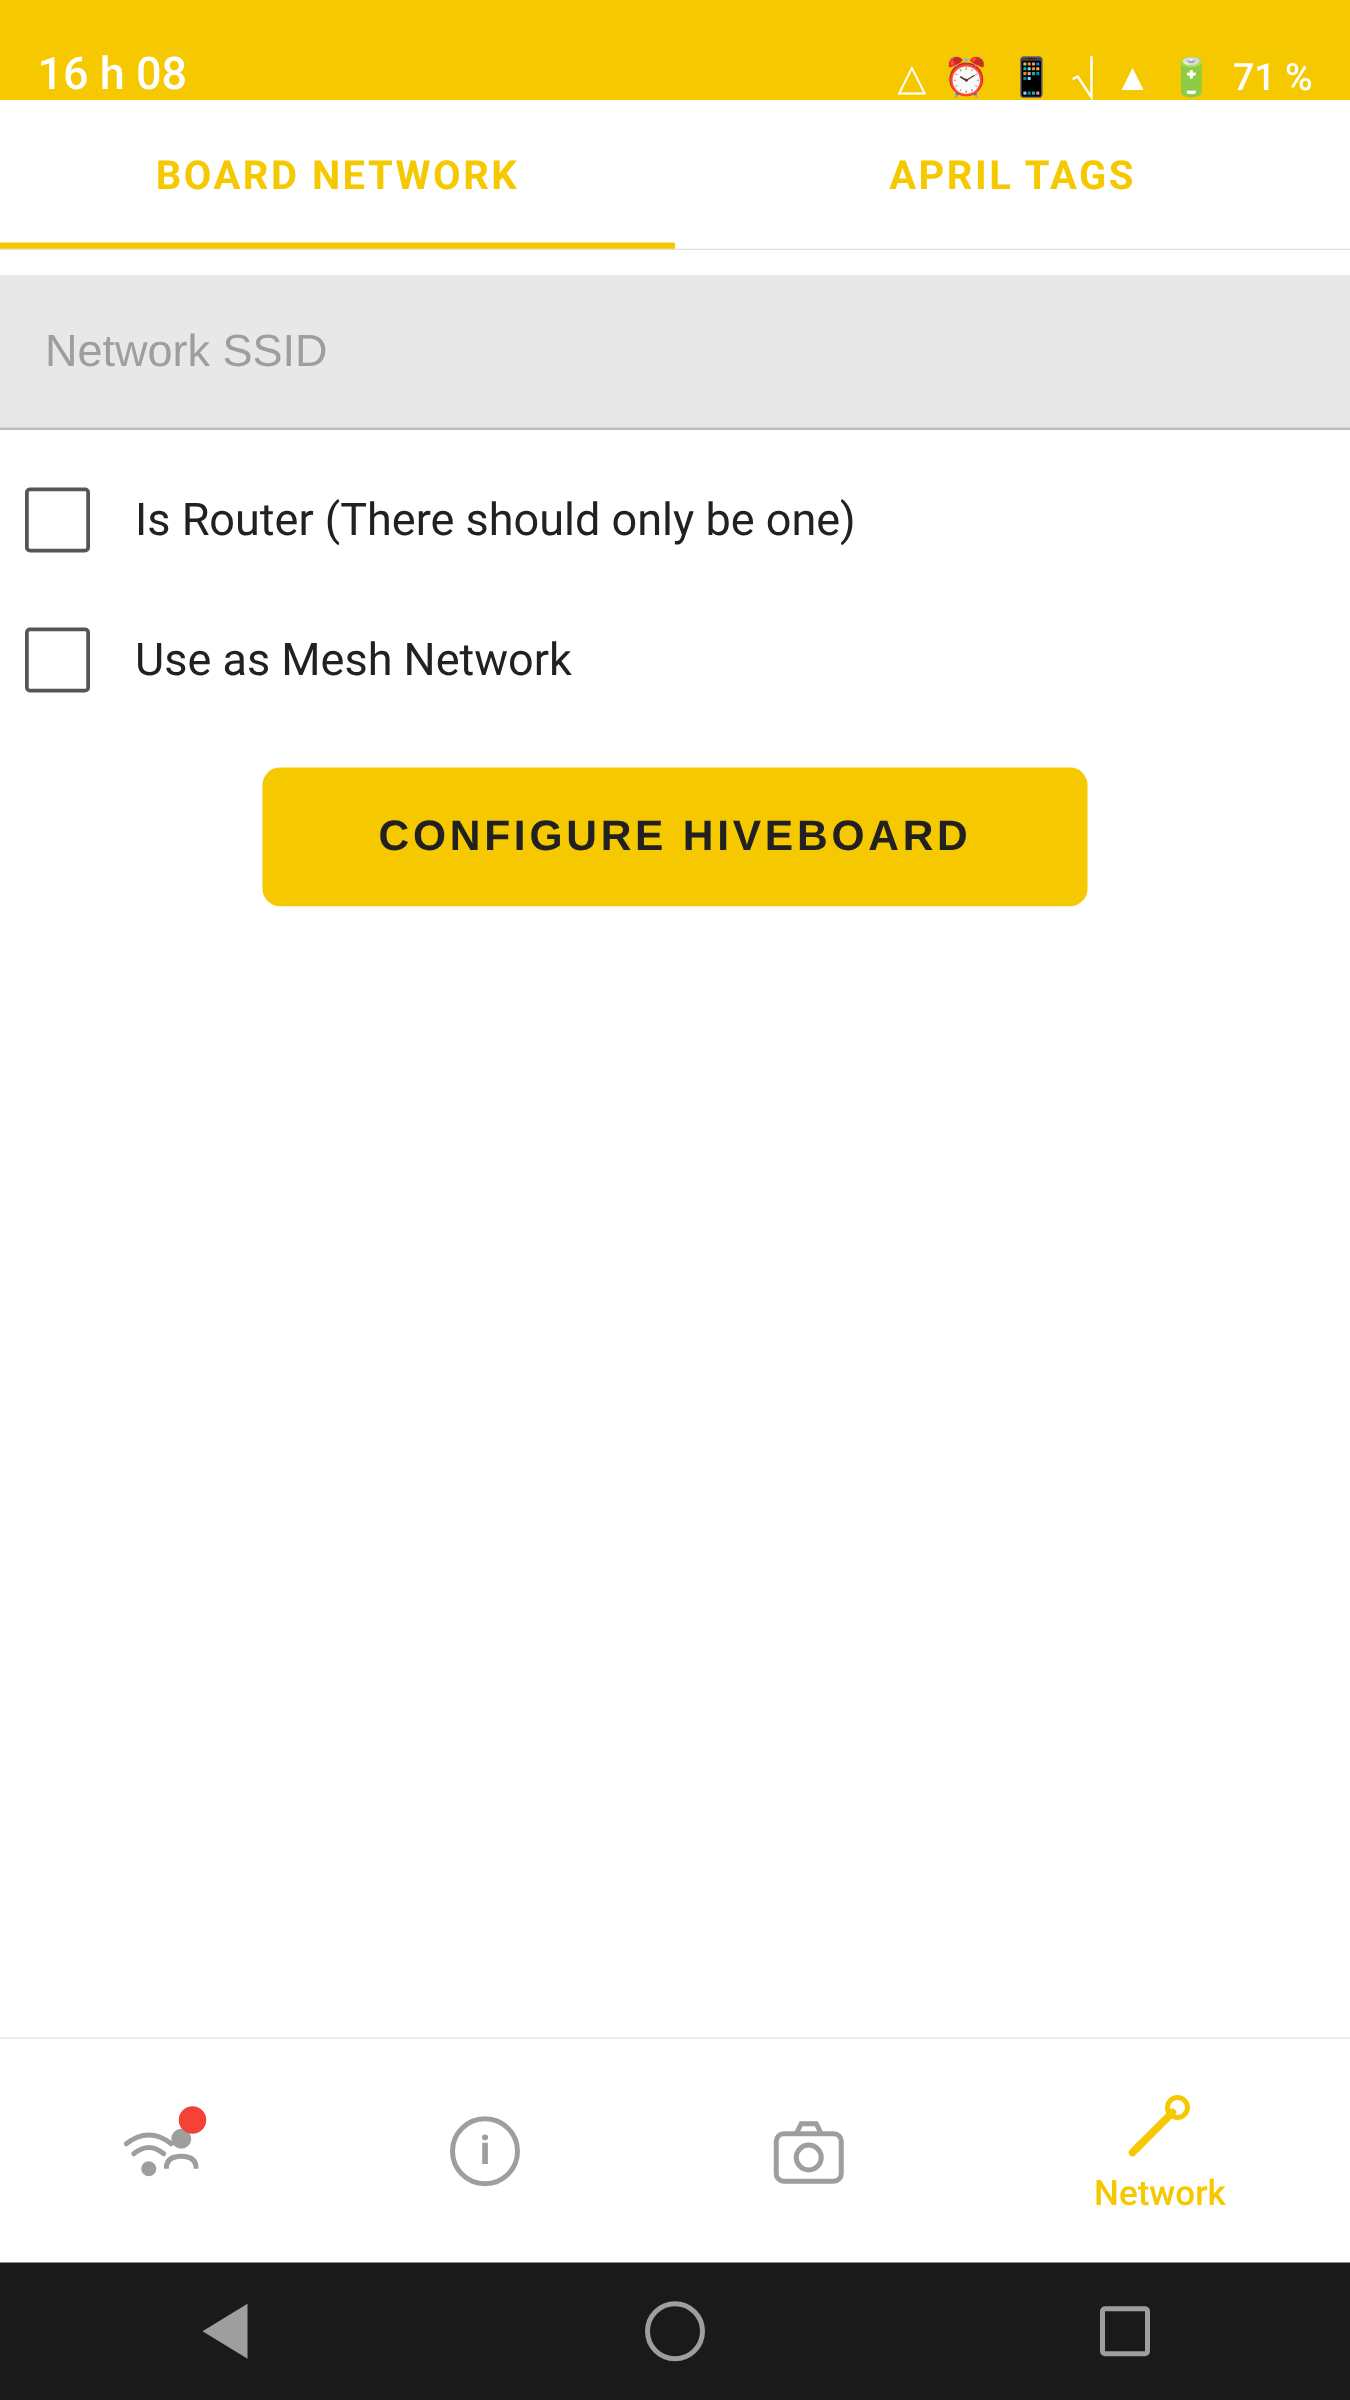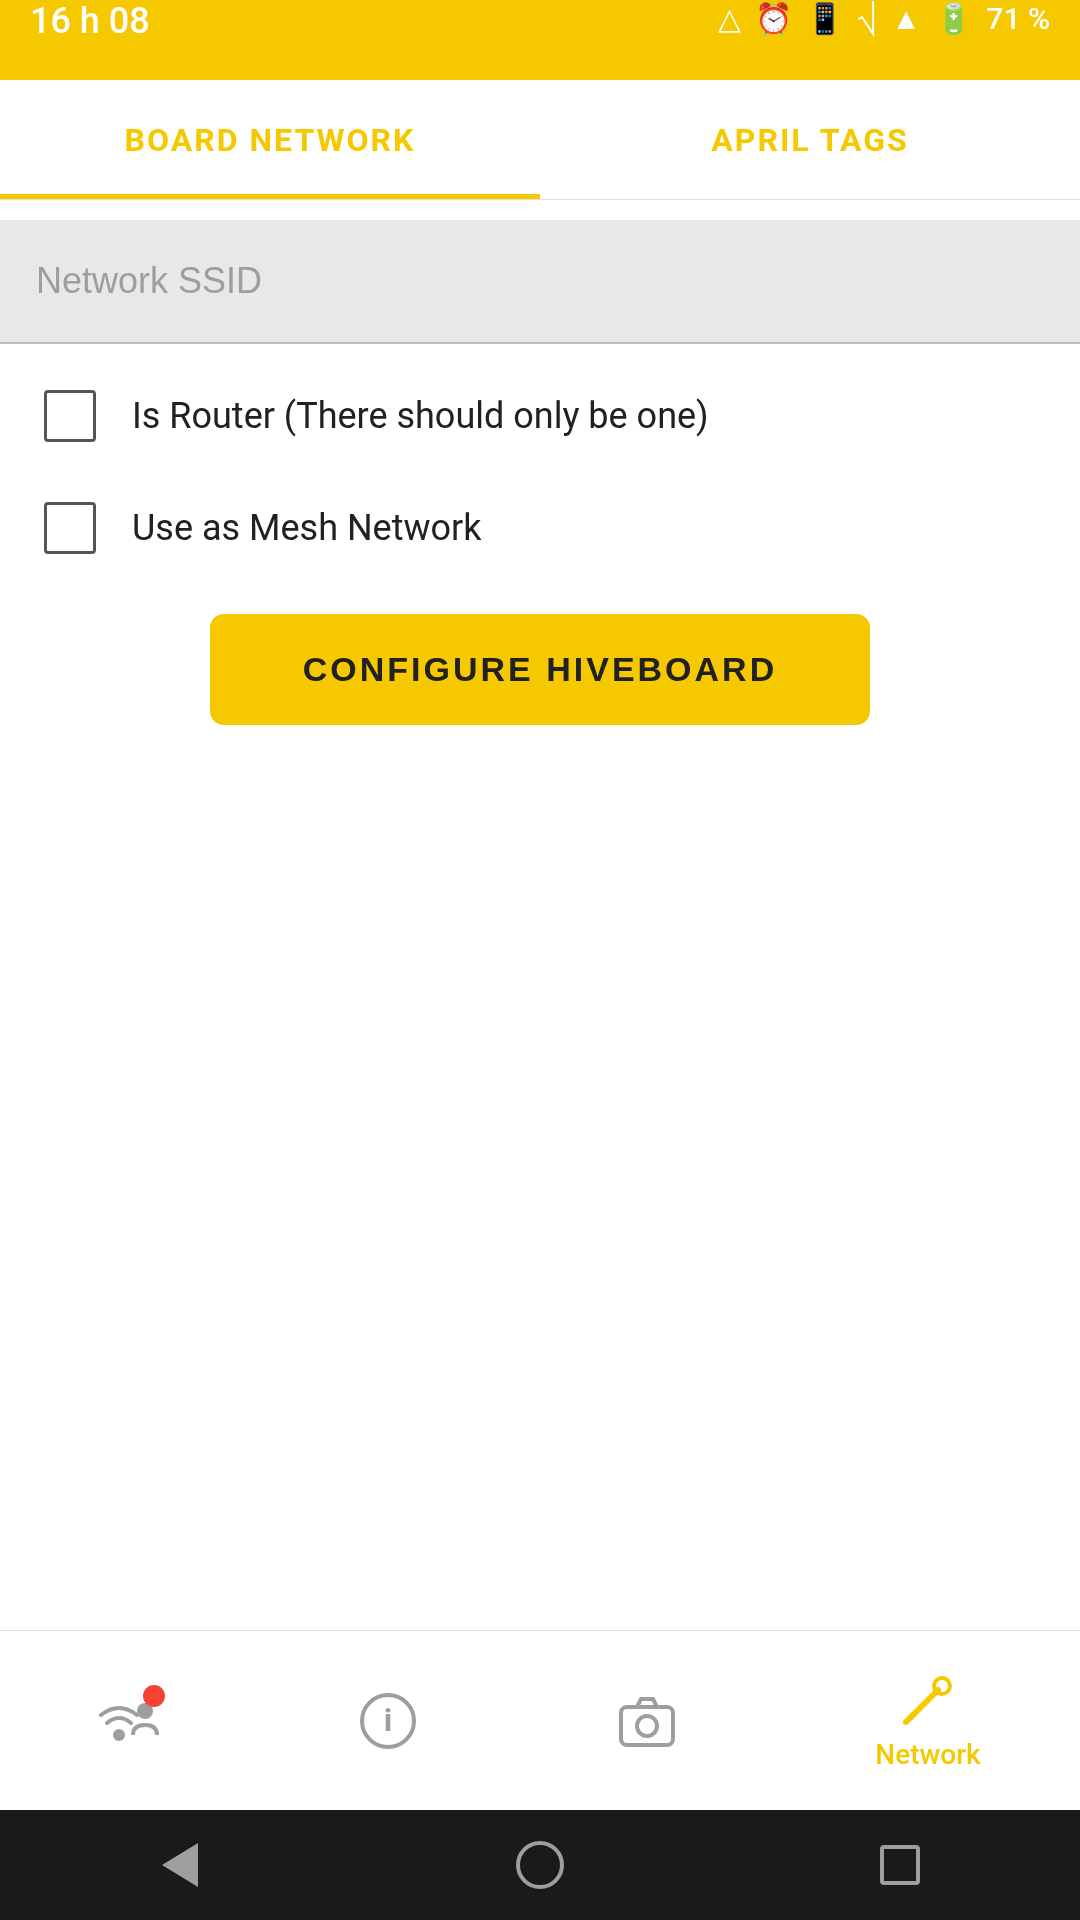--- a/index.html
+++ b/index.html
@@ -20,7 +20,7 @@
       background: #f5c800;
       height: 80px;
       display: flex;
-      align-items: flex-start;
+      align-items: flex-end;
       justify-content: space-between;
       padding: 0 30px;
       flex-shrink: 0;

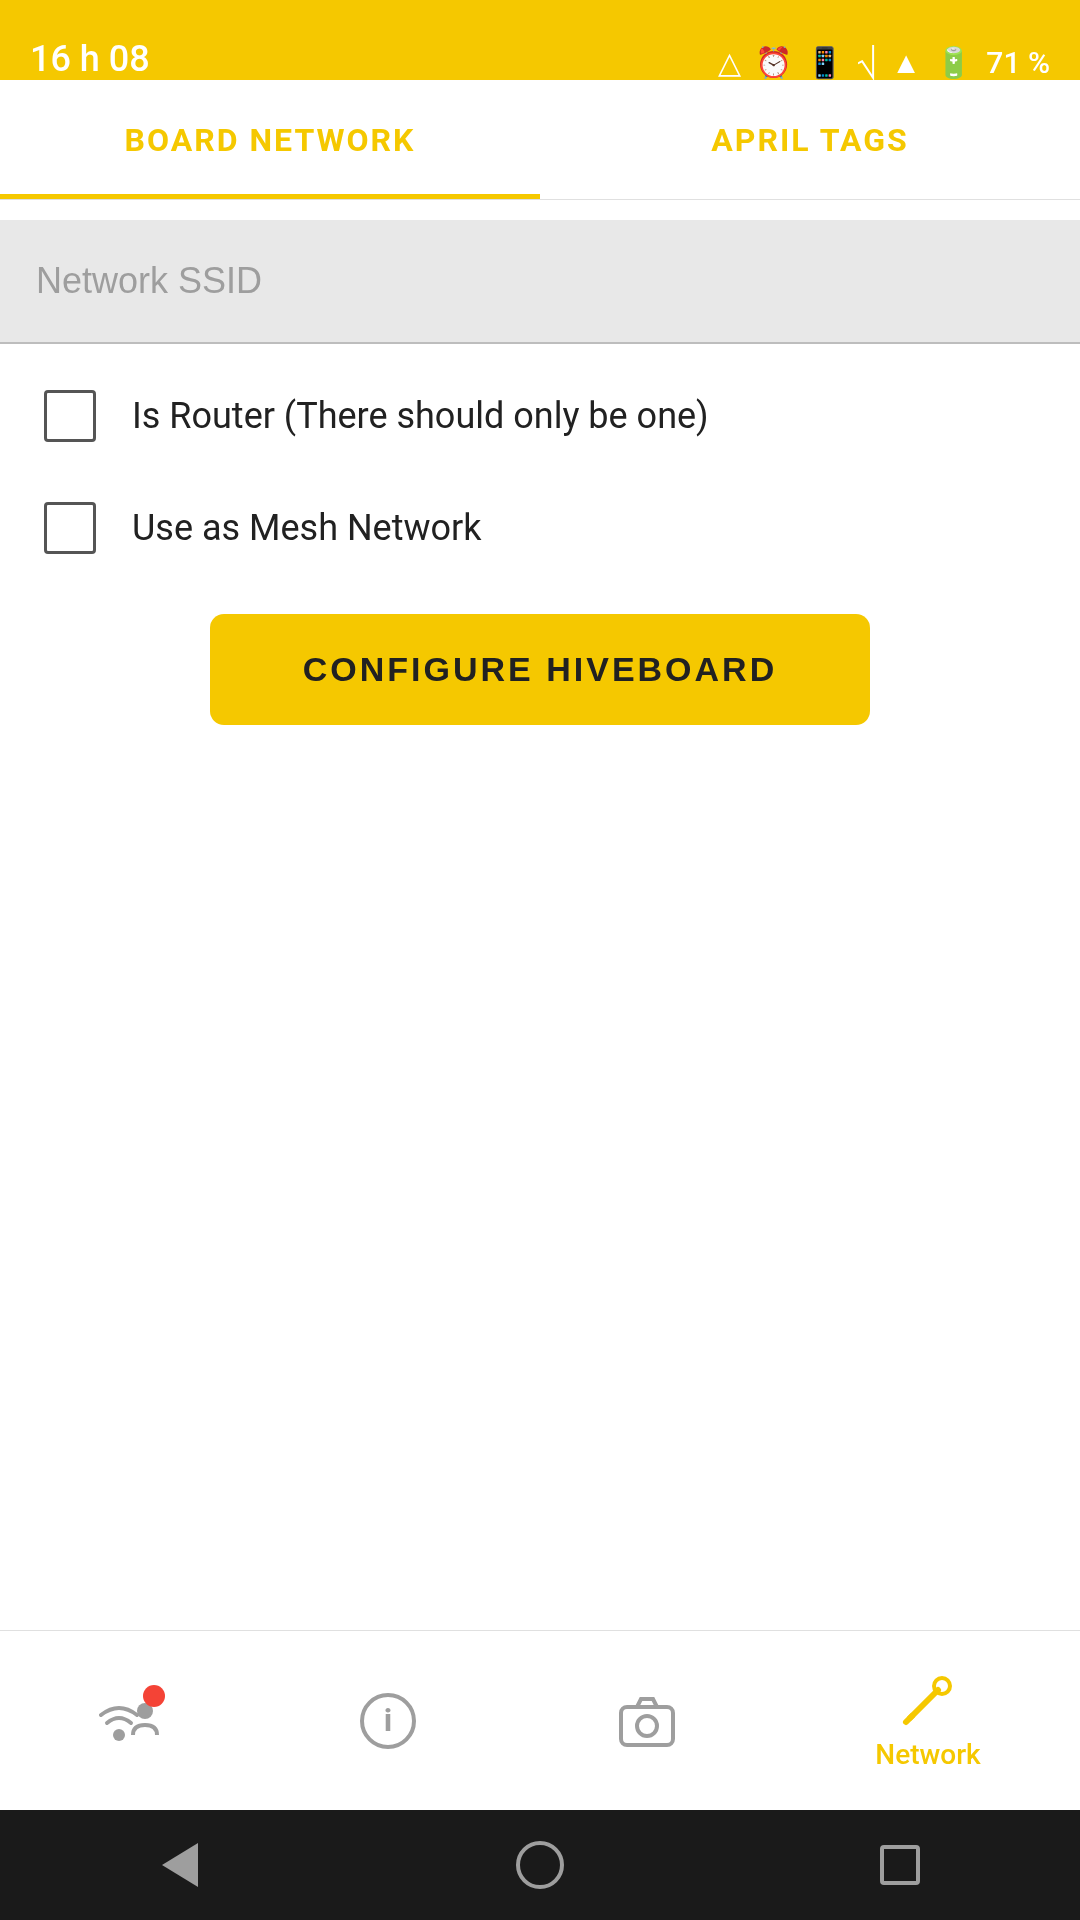--- a/index.html
+++ b/index.html
@@ -111,7 +111,7 @@
     .checkbox-row {
       display: flex;
       align-items: center;
-      padding: 30px 44px;
+      padding: 30px 20px;
       gap: 36px;
     }
     .checkbox-wrapper {

